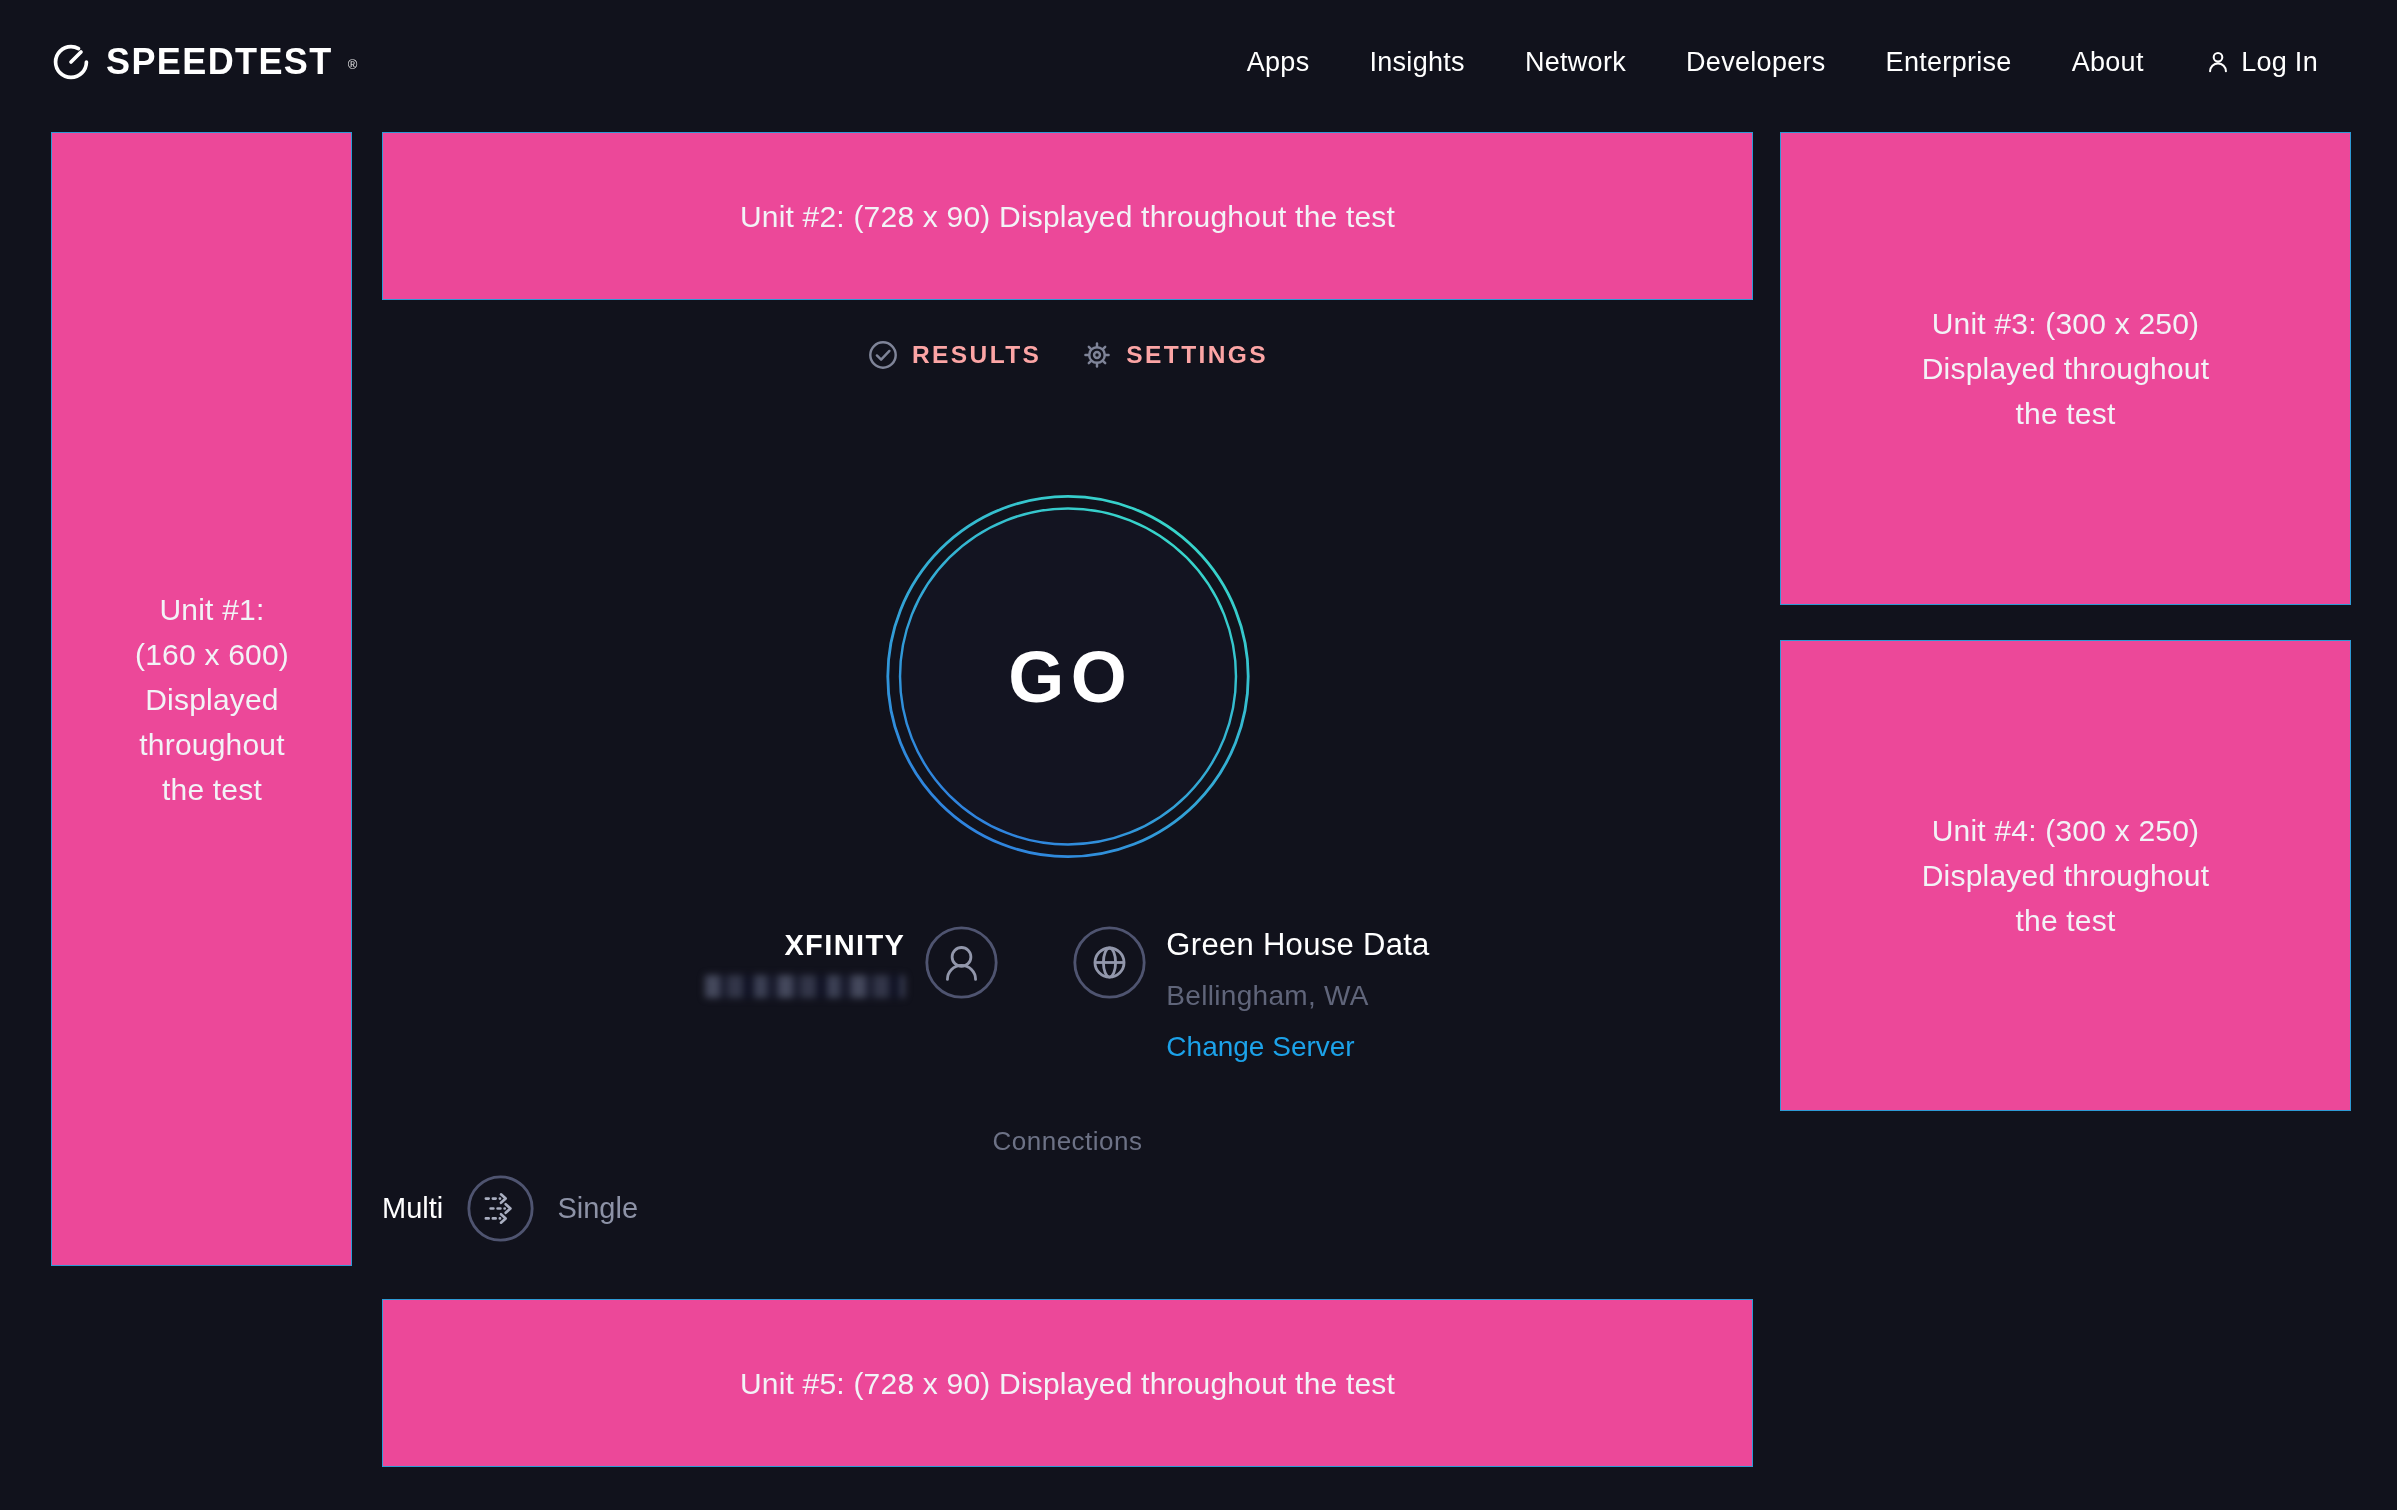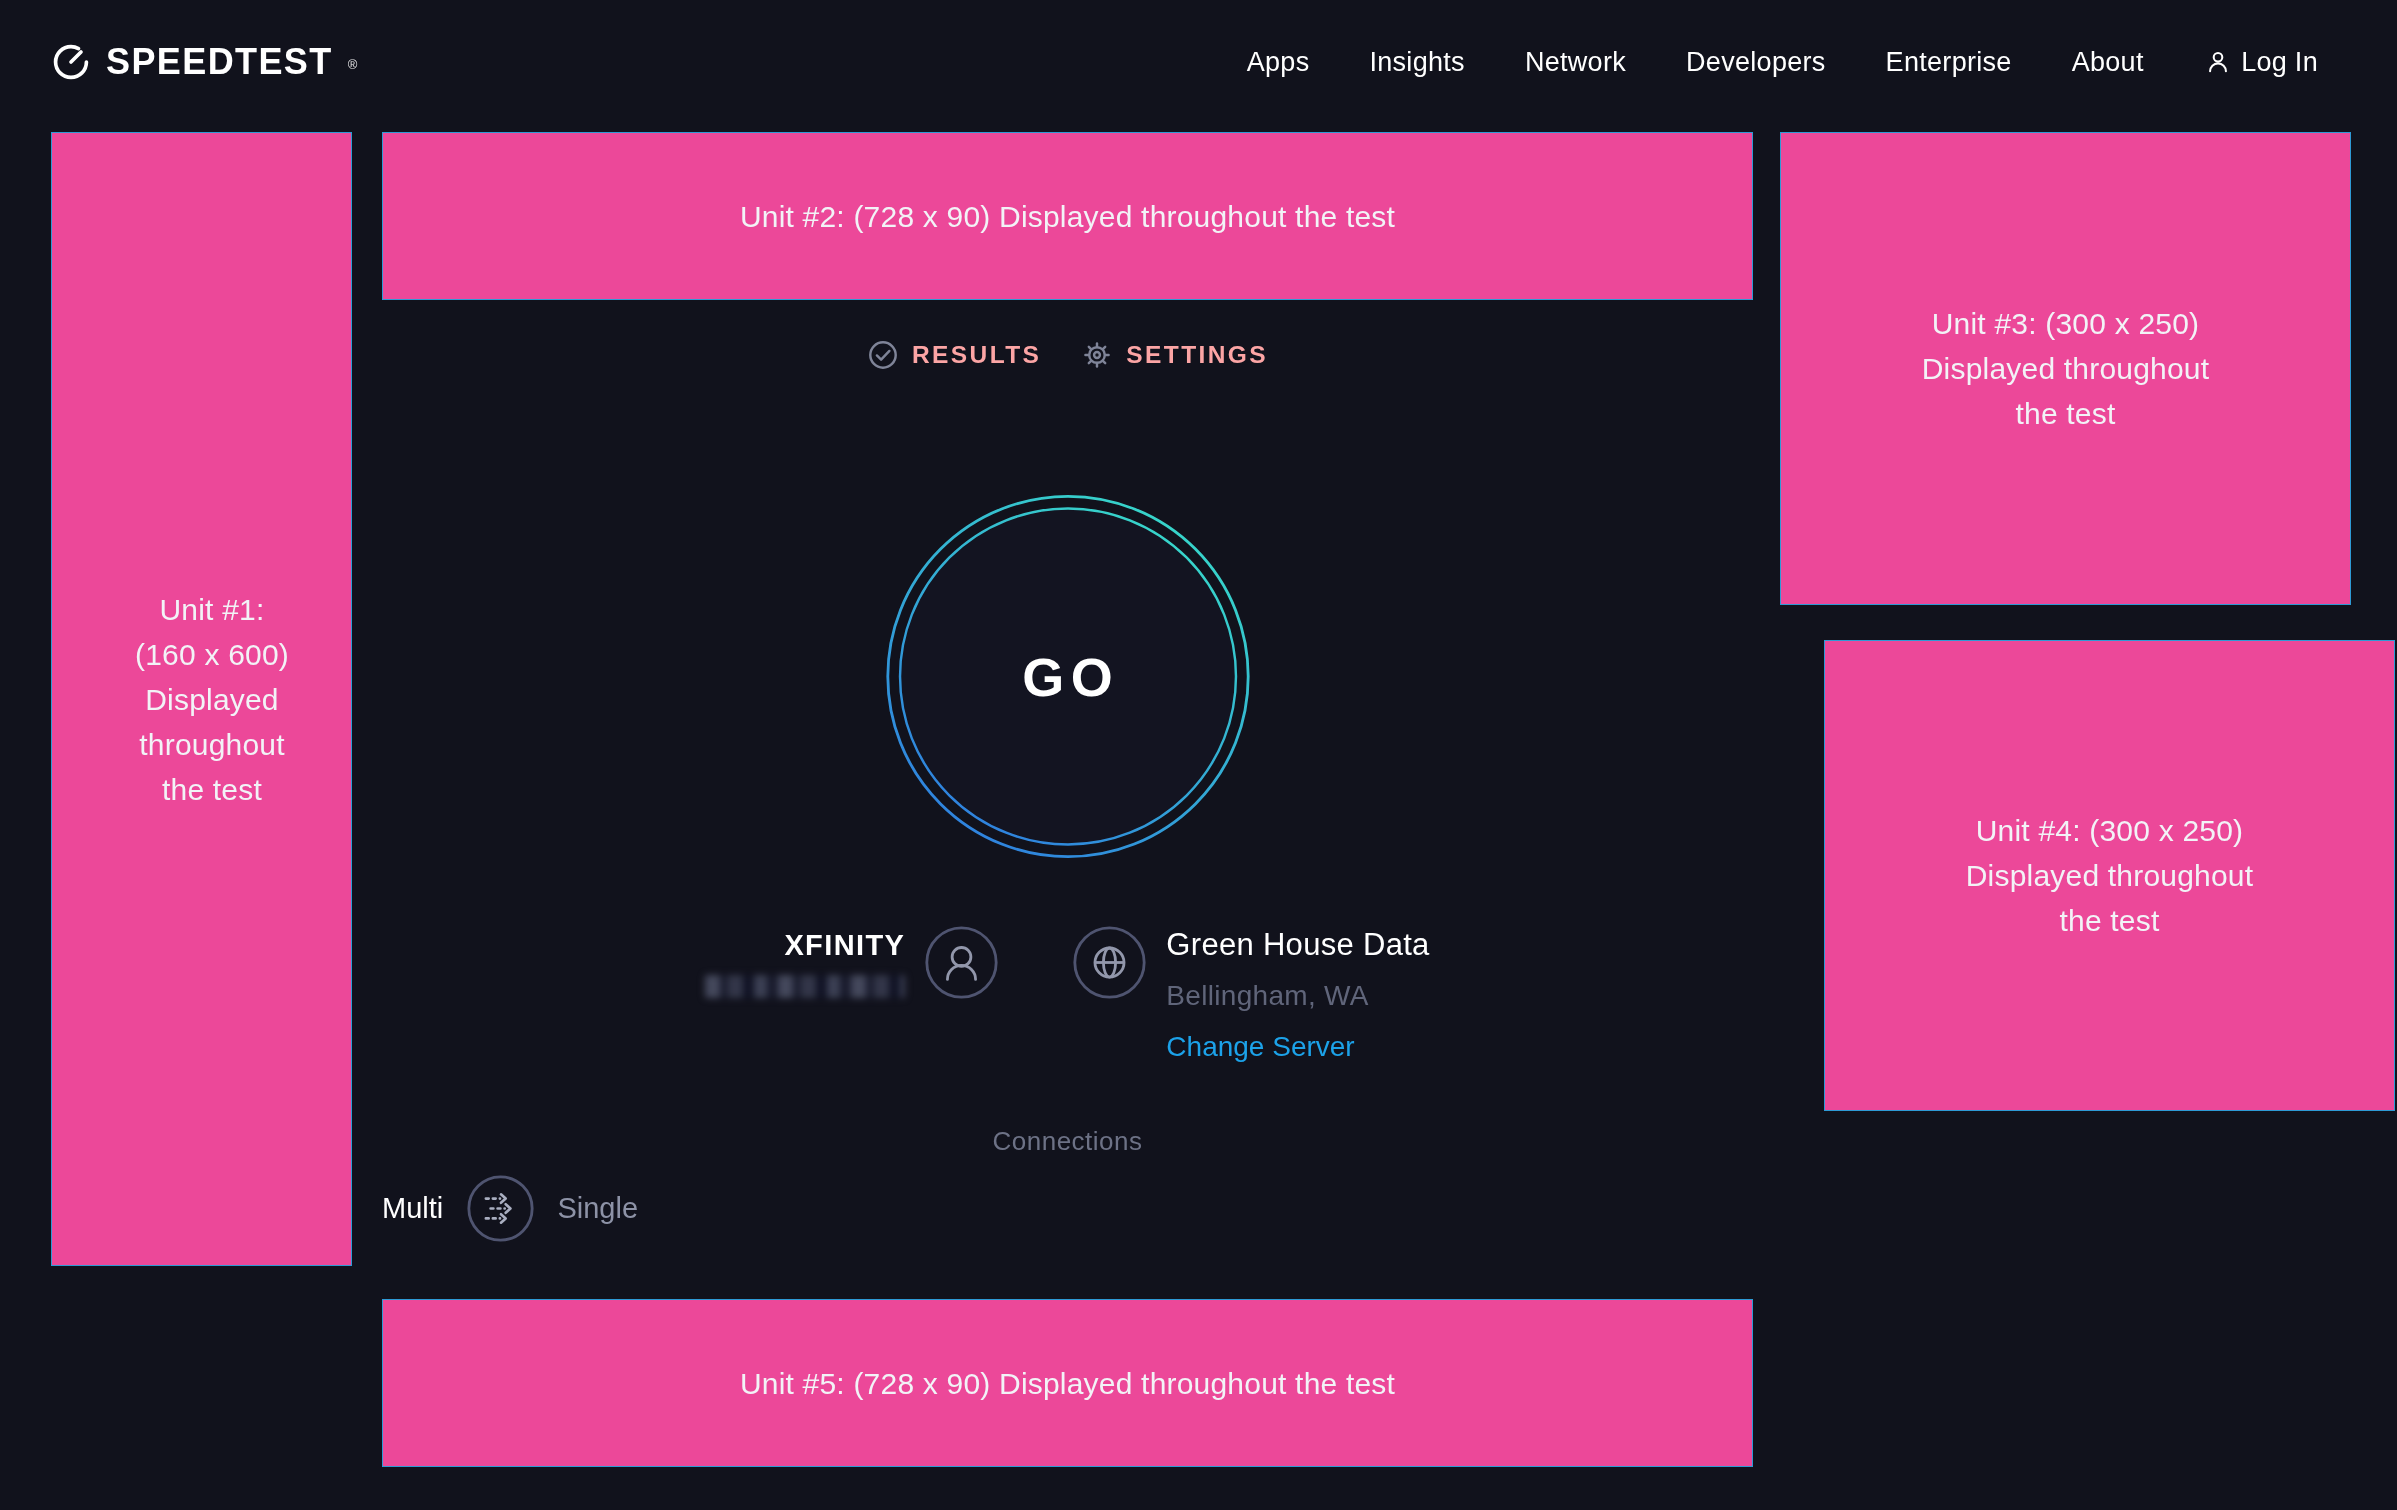--- a/index.html
+++ b/index.html
@@ -57,7 +57,7 @@
   .go-wrap svg { position:absolute; inset:0; }
   .go-label {
     position:absolute; inset:0; display:flex; align-items:center; justify-content:center;
-    font-size:54px; font-weight:700; letter-spacing:6.6px; padding-left:6.6px; color:#ffffff;
+    font-size:72px; font-weight:700; letter-spacing:6.6px; padding-left:6.6px; color:#ffffff;
   }
 
   .hosts {

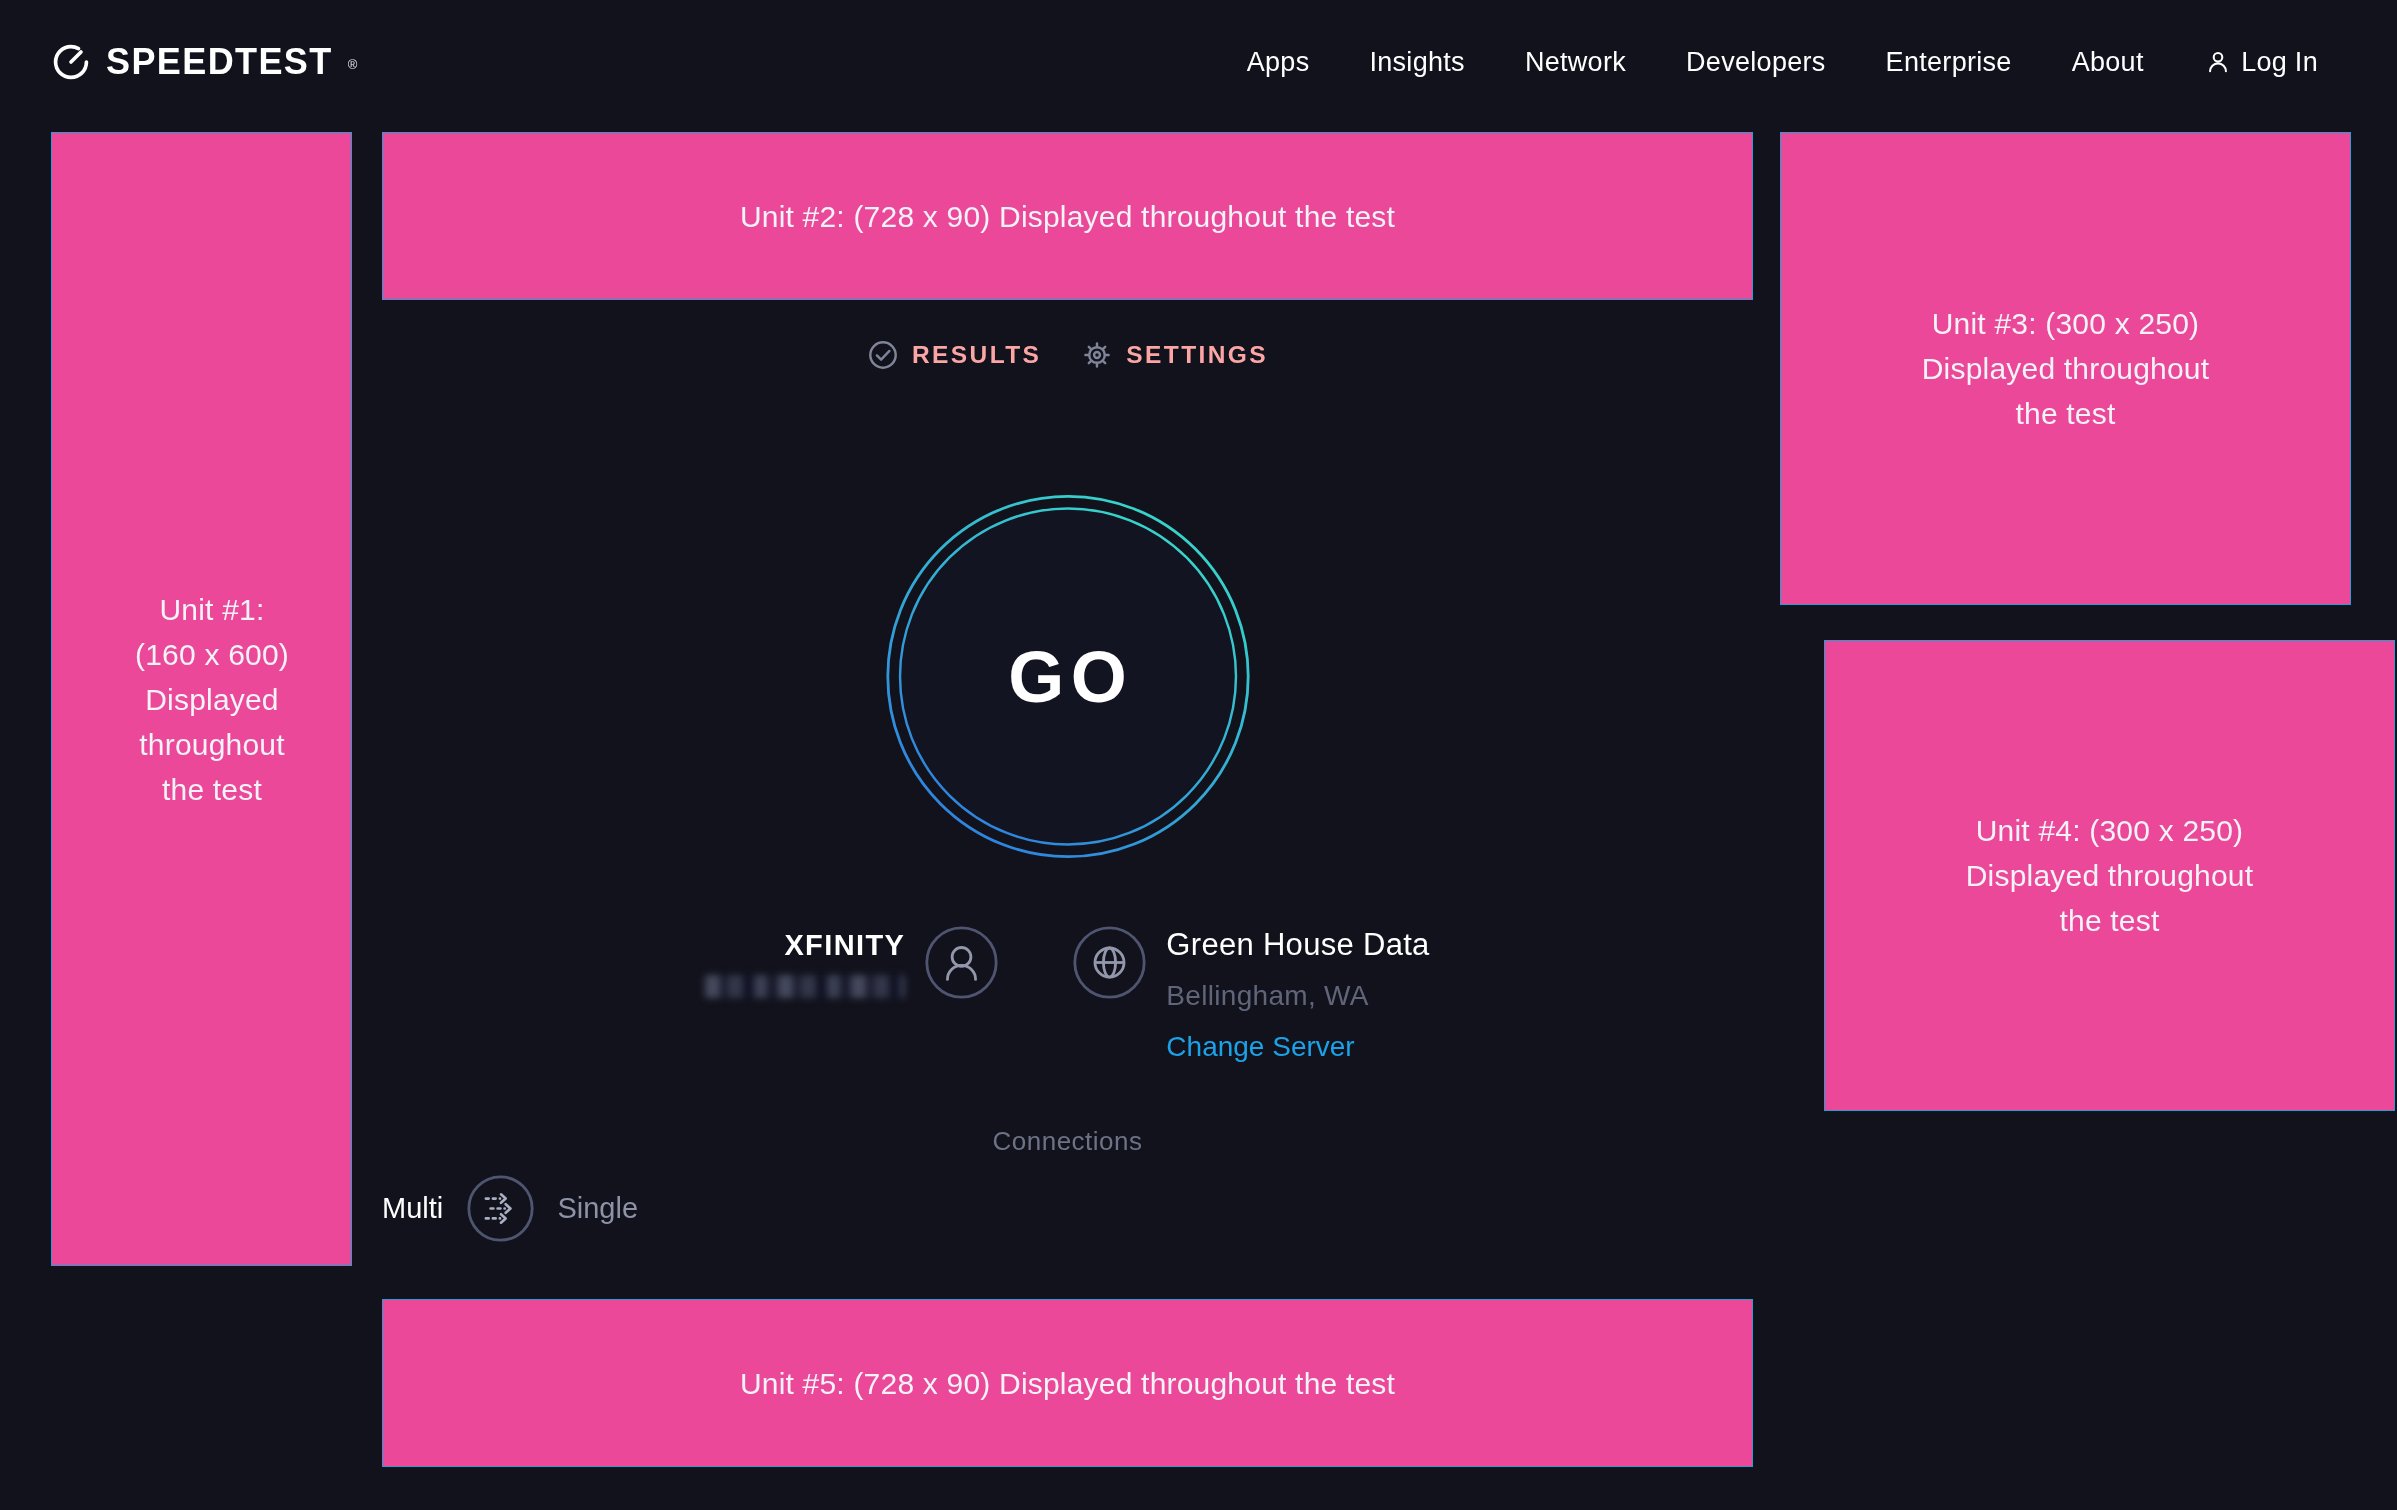--- a/index.html
+++ b/index.html
@@ -37,7 +37,7 @@
   .ad-unit1 { left:51px;  top:132px;  width:301px;  height:1134px;padding-left:21px; }
   .ad-unit2 { left:382px; top:132px;  width:1371px; height:168px; }
   .ad-unit3 { left:1780px; top:132px; width:571px;  height:473px; }
-  .ad-unit4 { left:1780px; top:640px; width:571px;  height:471px;margin-left:44px; }
+  .ad-unit4 { left:1780px; top:640px; width:571px;  height:471px; }
   .ad-unit5 { left:382px; top:1299px; width:1371px; height:168px; }
 
   

